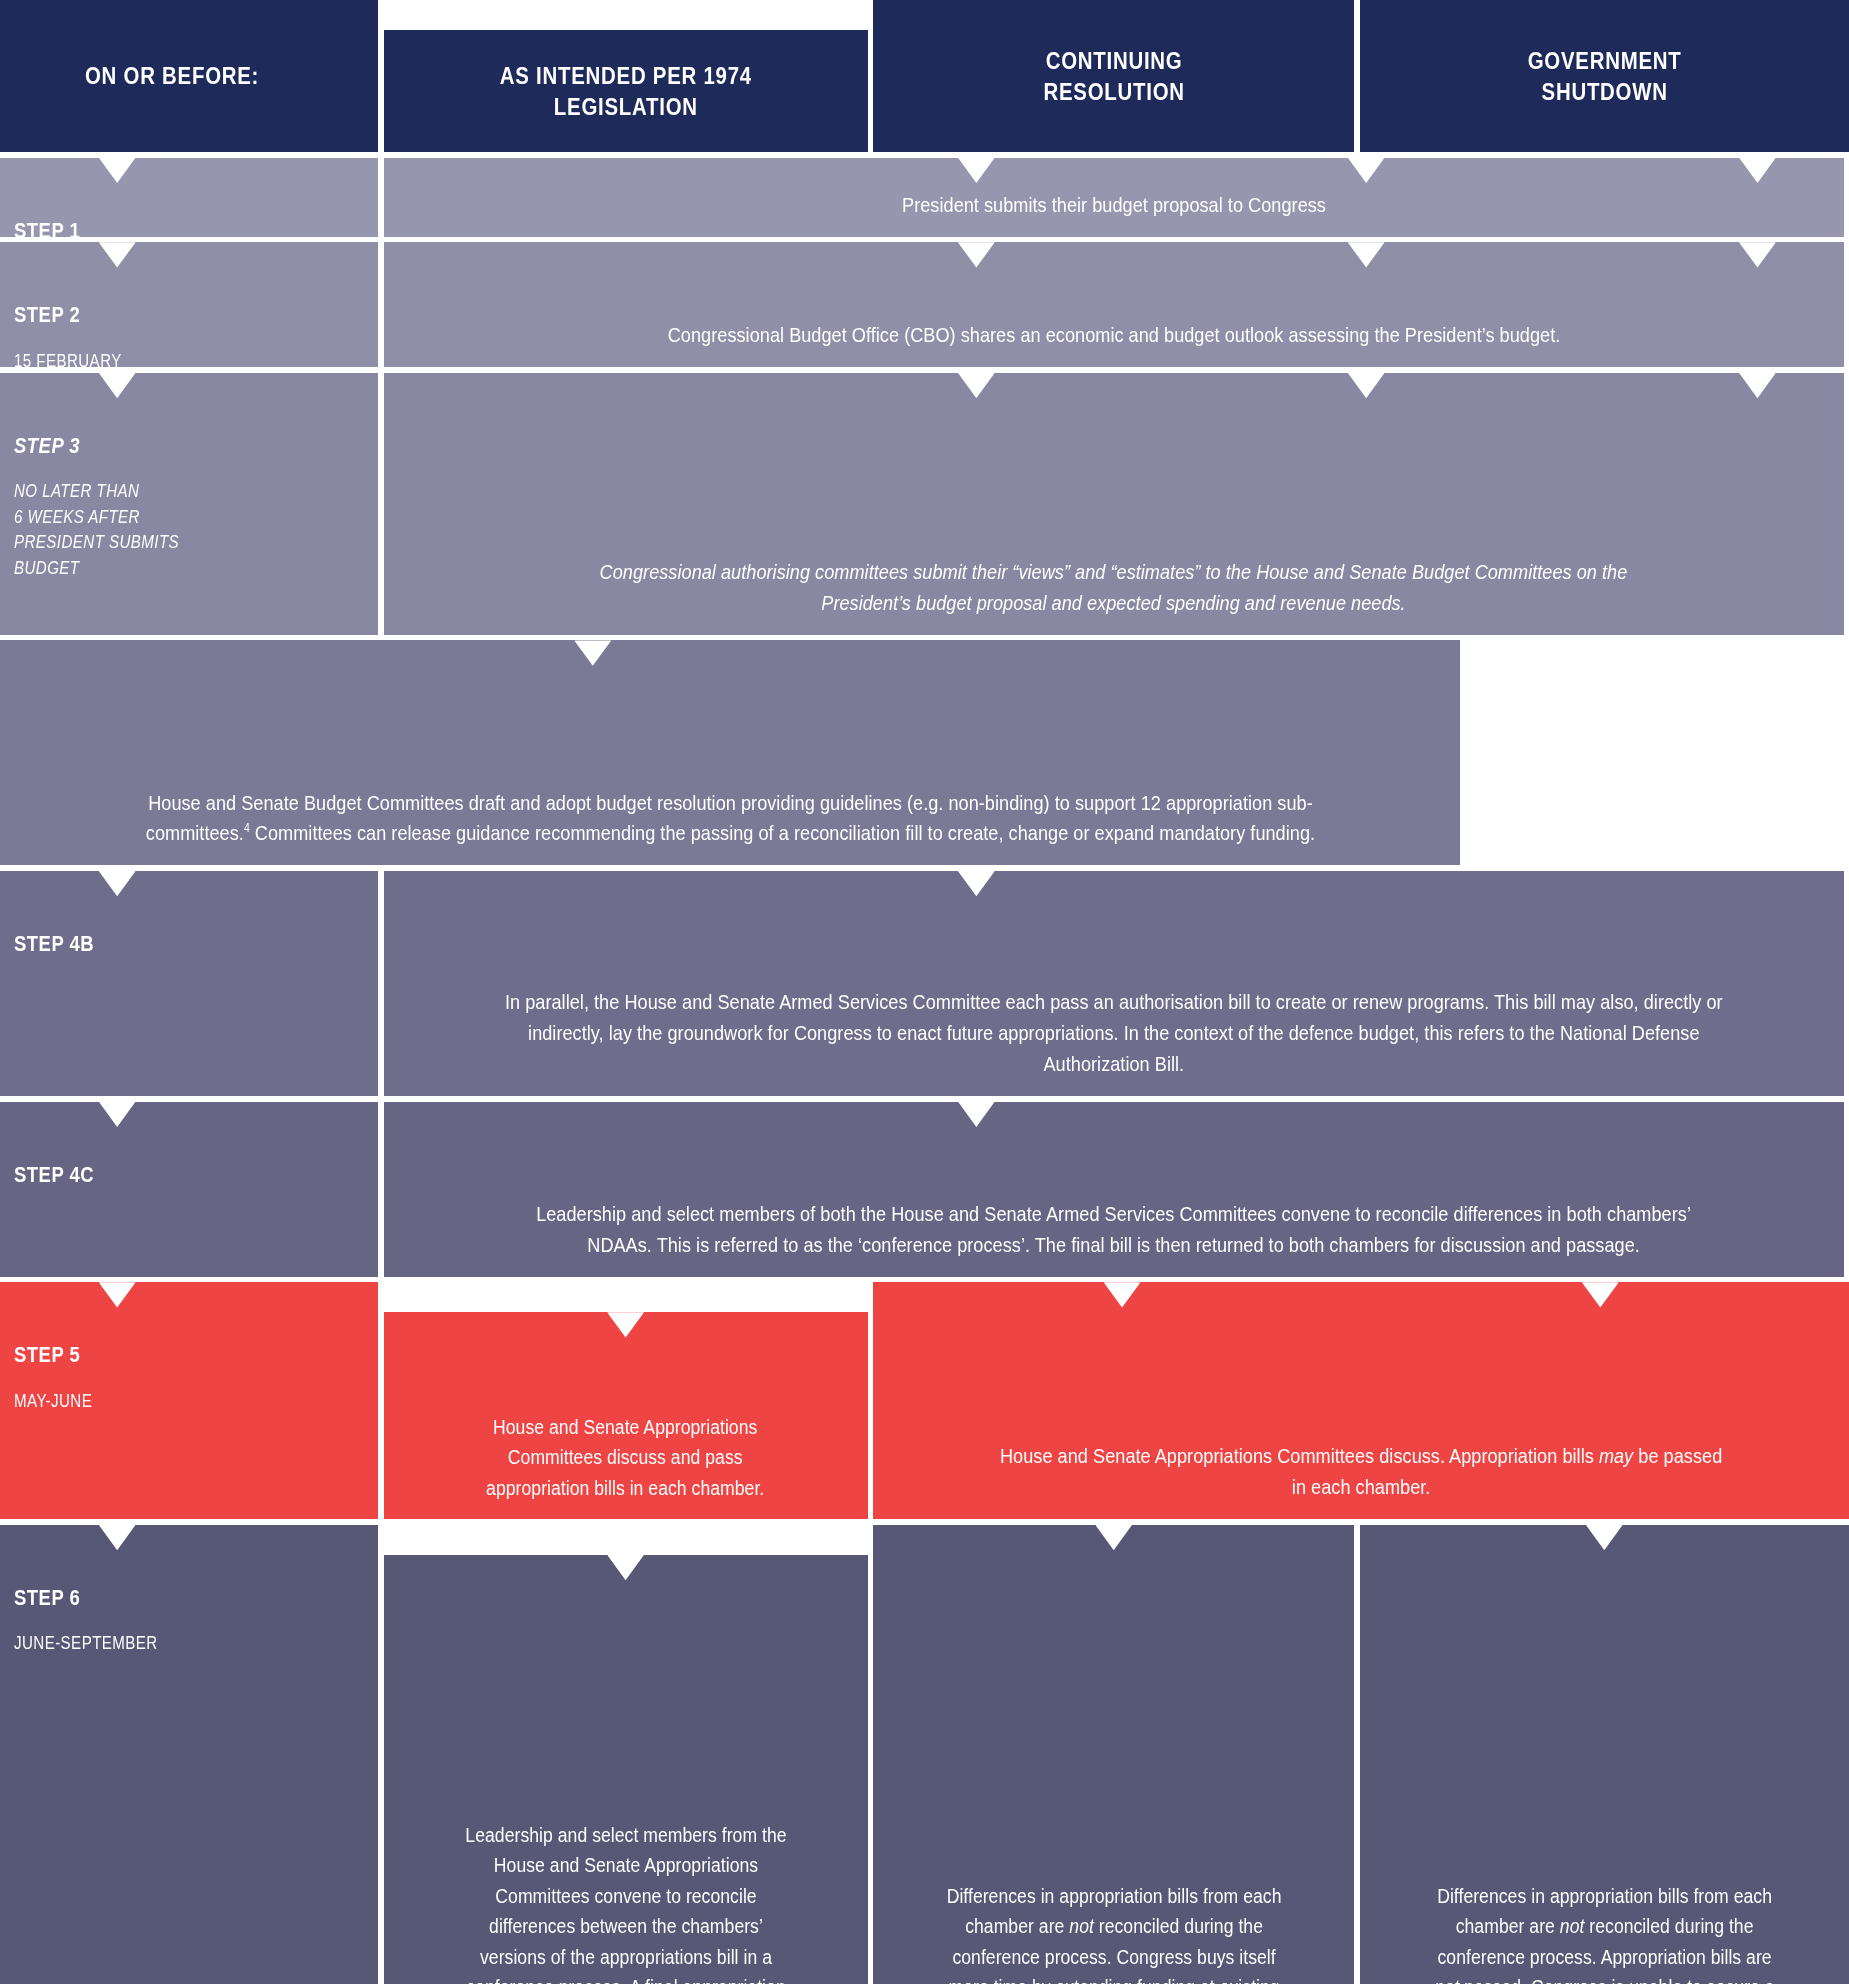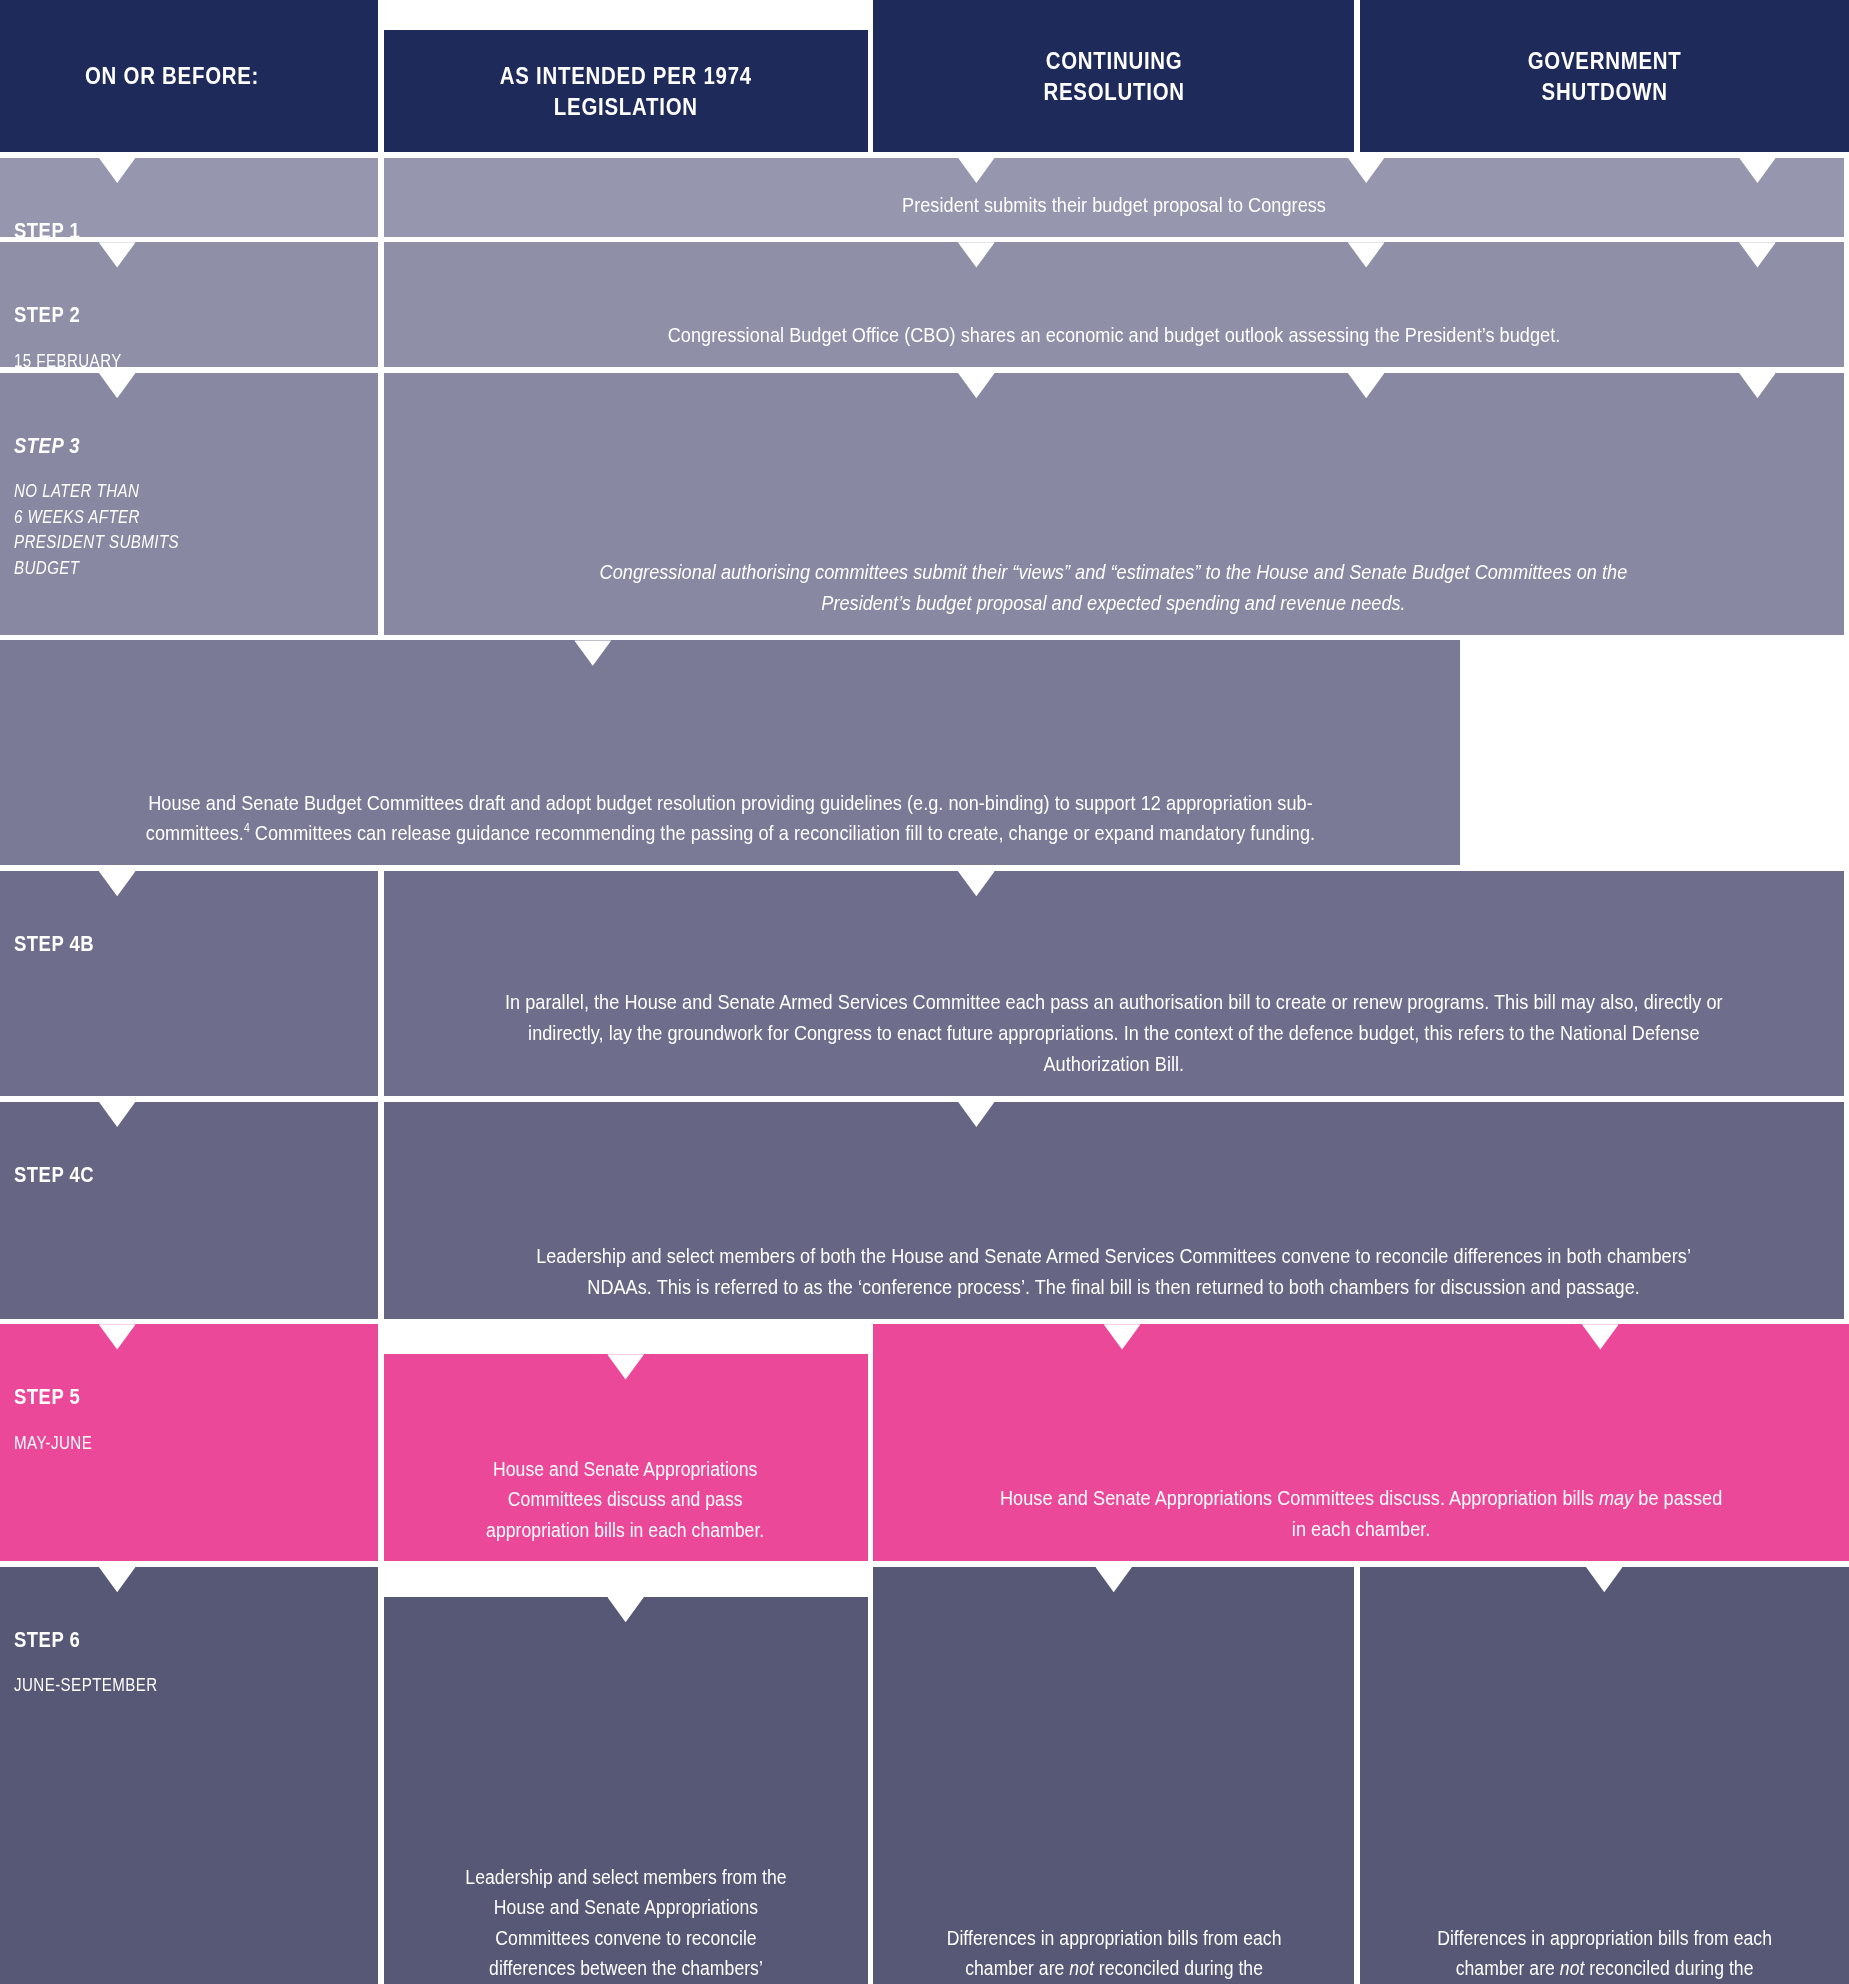--- a/index.html
+++ b/index.html
@@ -197,7 +197,7 @@
   </div>
   <div class="spacer"></div>
 
-  <div class="row t6" style="height:217px">
+  <div class="row t6" style="height:175px">
     <div class="cell c1 steplab">
       <span class="arrow a1"></span>
       <span class="sname">STEP 4C</span>

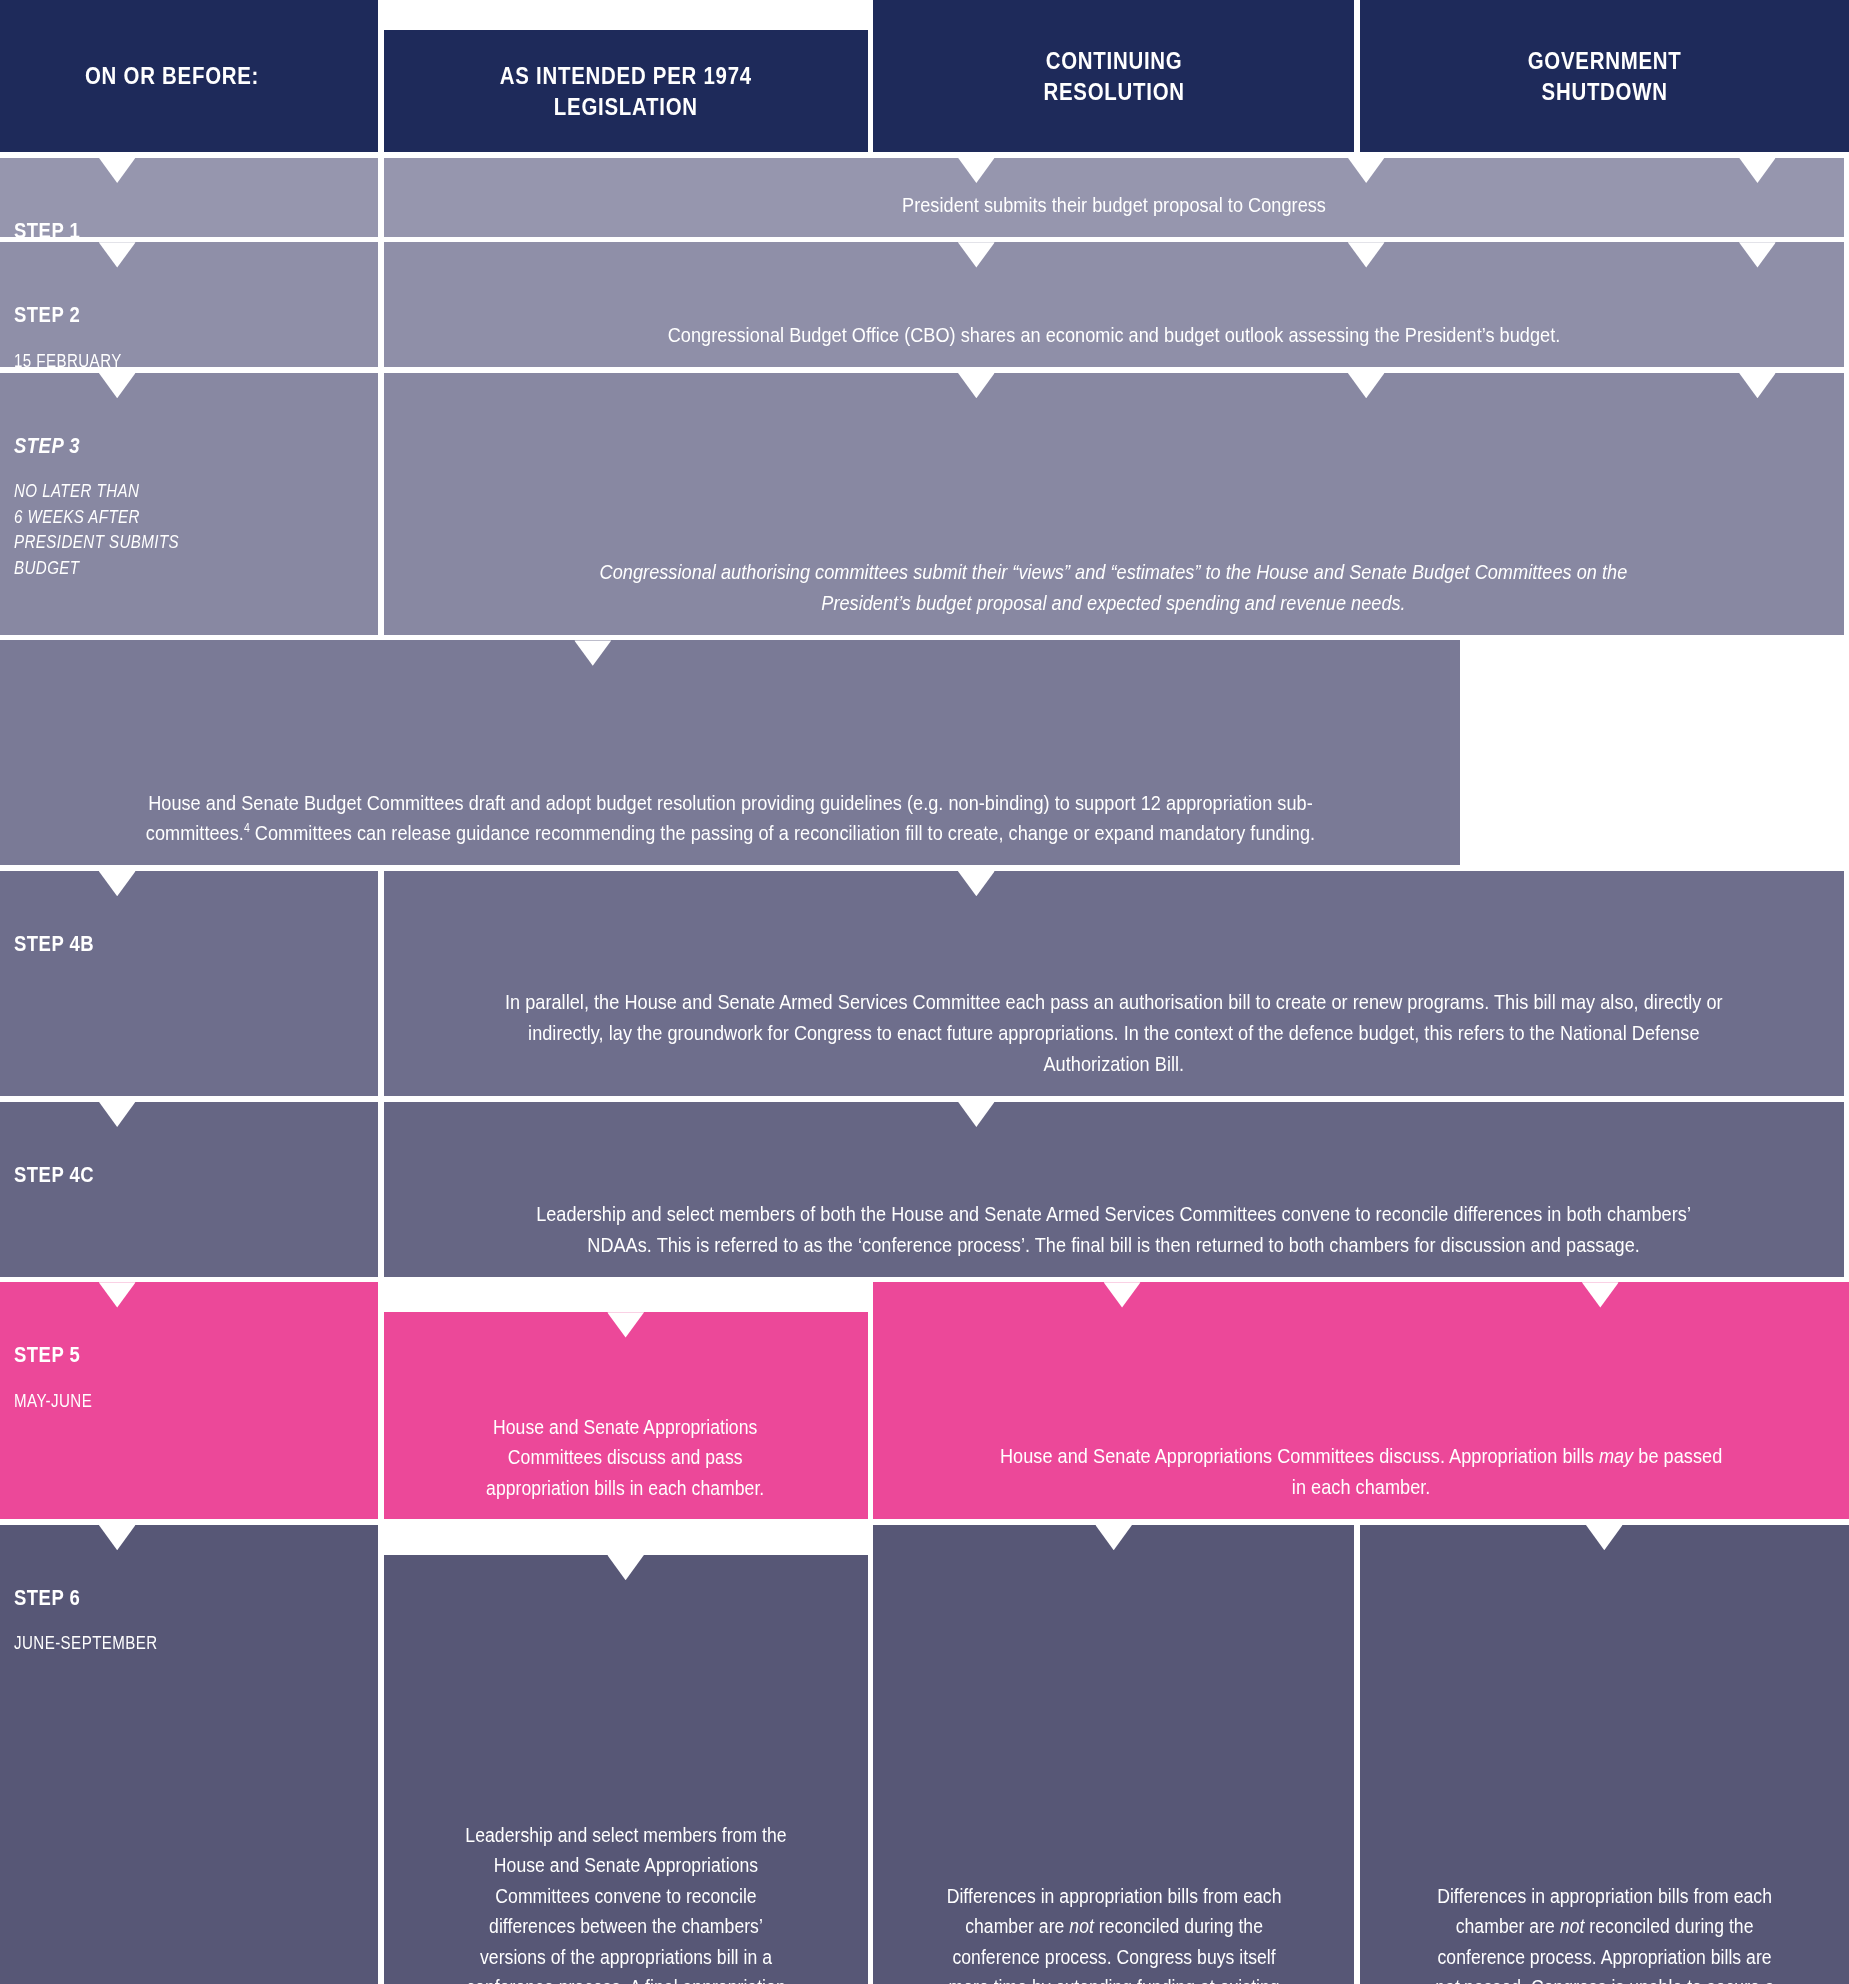--- a/index.html
+++ b/index.html
@@ -99,7 +99,7 @@
   .t4 .cell { background:#7a7a96; }
   .t5 .cell { background:#6e6e8c; }
   .t6 .cell { background:#666684; }
-  .t7 .cell { background:#ec4899; }
+  .t7 .cell { background:#ef4444; }
   .t8 .cell { background:#575776; }
 
   .spacer { height:5.6px; width:100%; background:#fff; }

